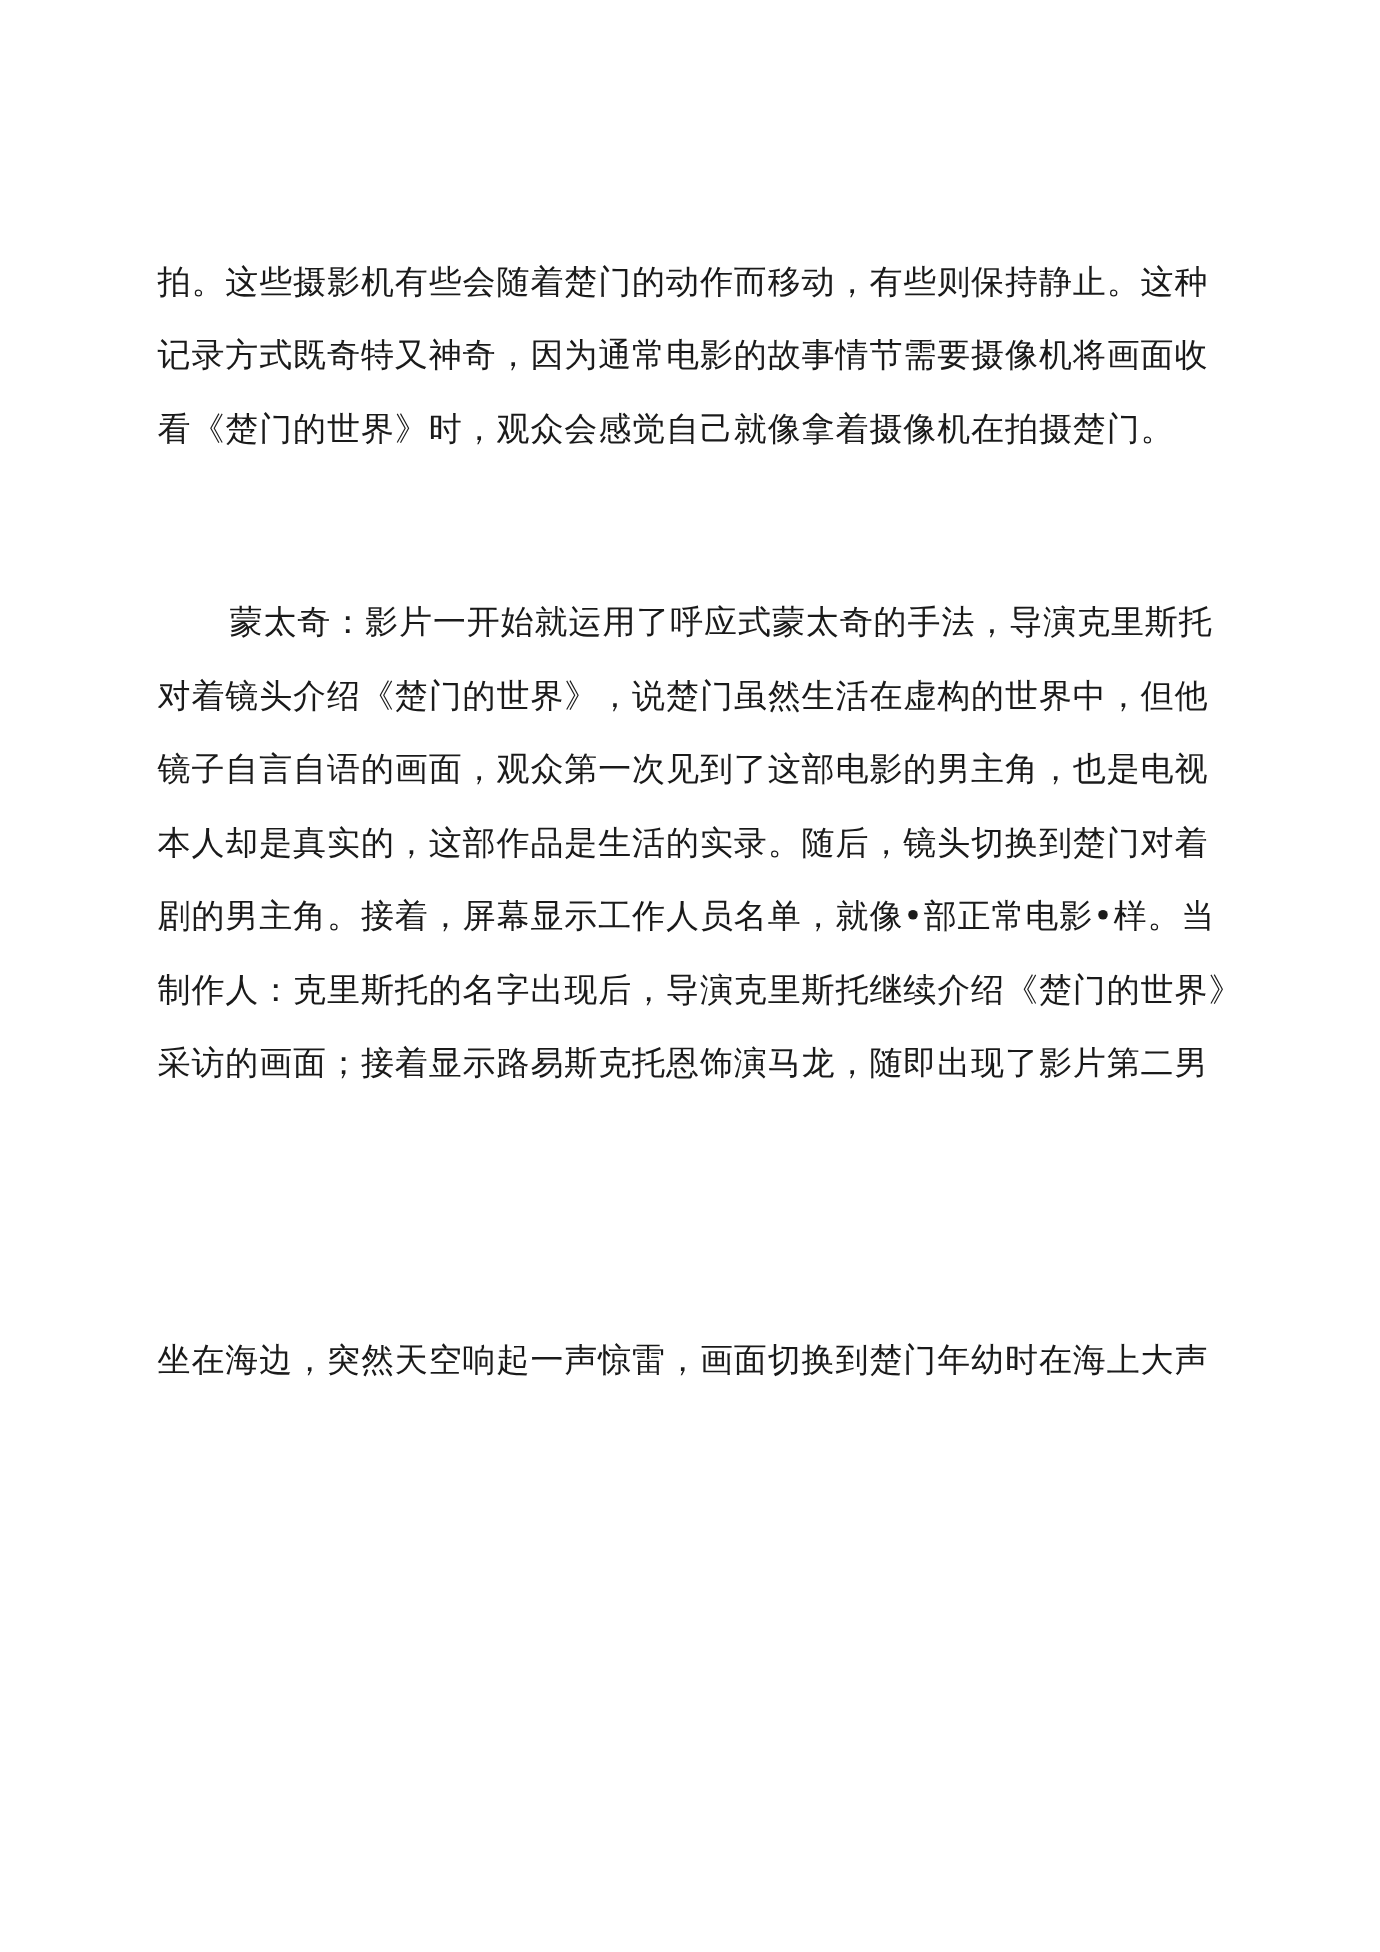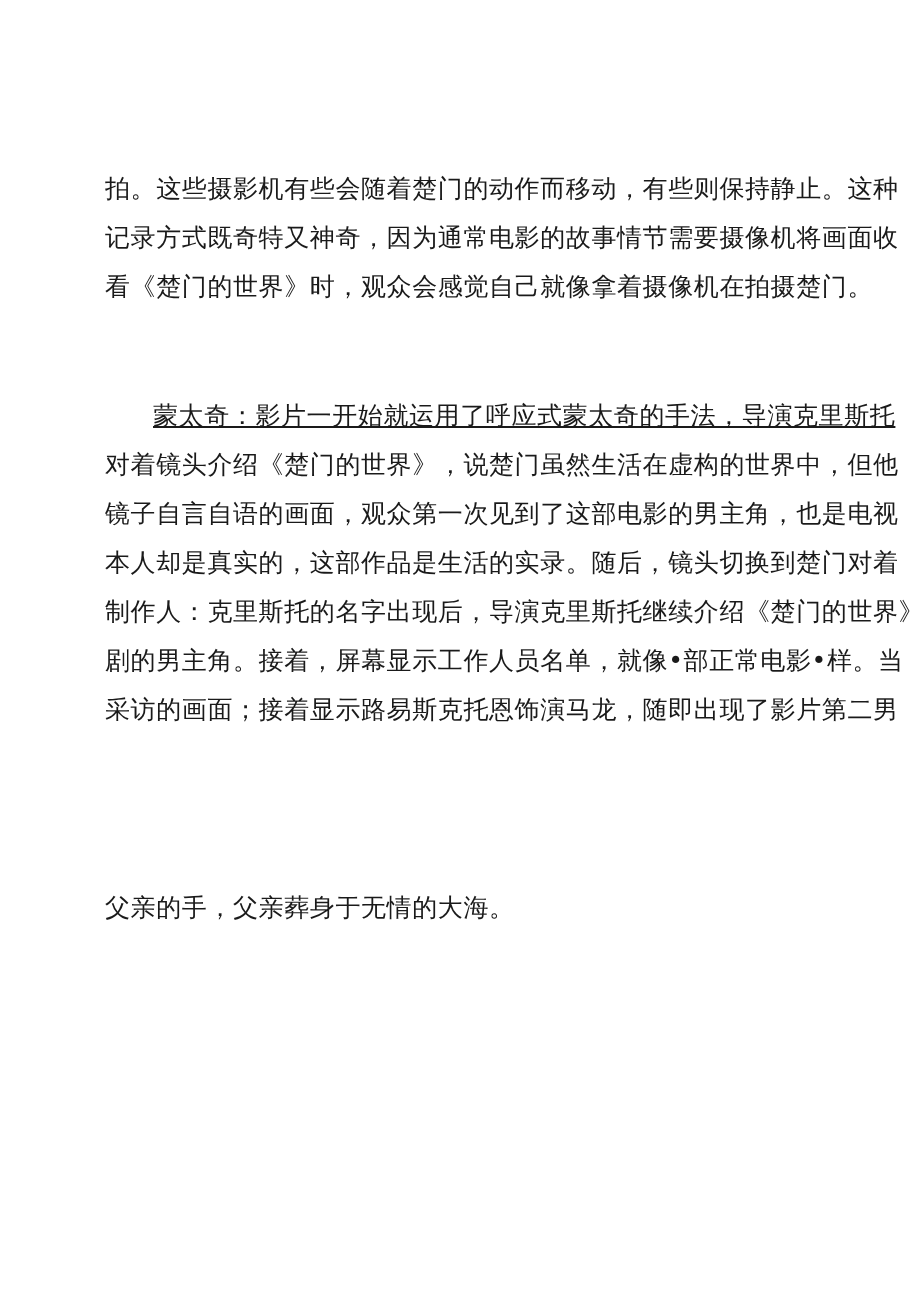--- a/index.html
+++ b/index.html
@@ -33,7 +33,7 @@
       display: block;
       height: 49px;
       line-height: 49px;
-      font-size: 25px;
+      font-size: 22px;
       white-space: nowrap;
       letter-spacing: 0.6px;
     }

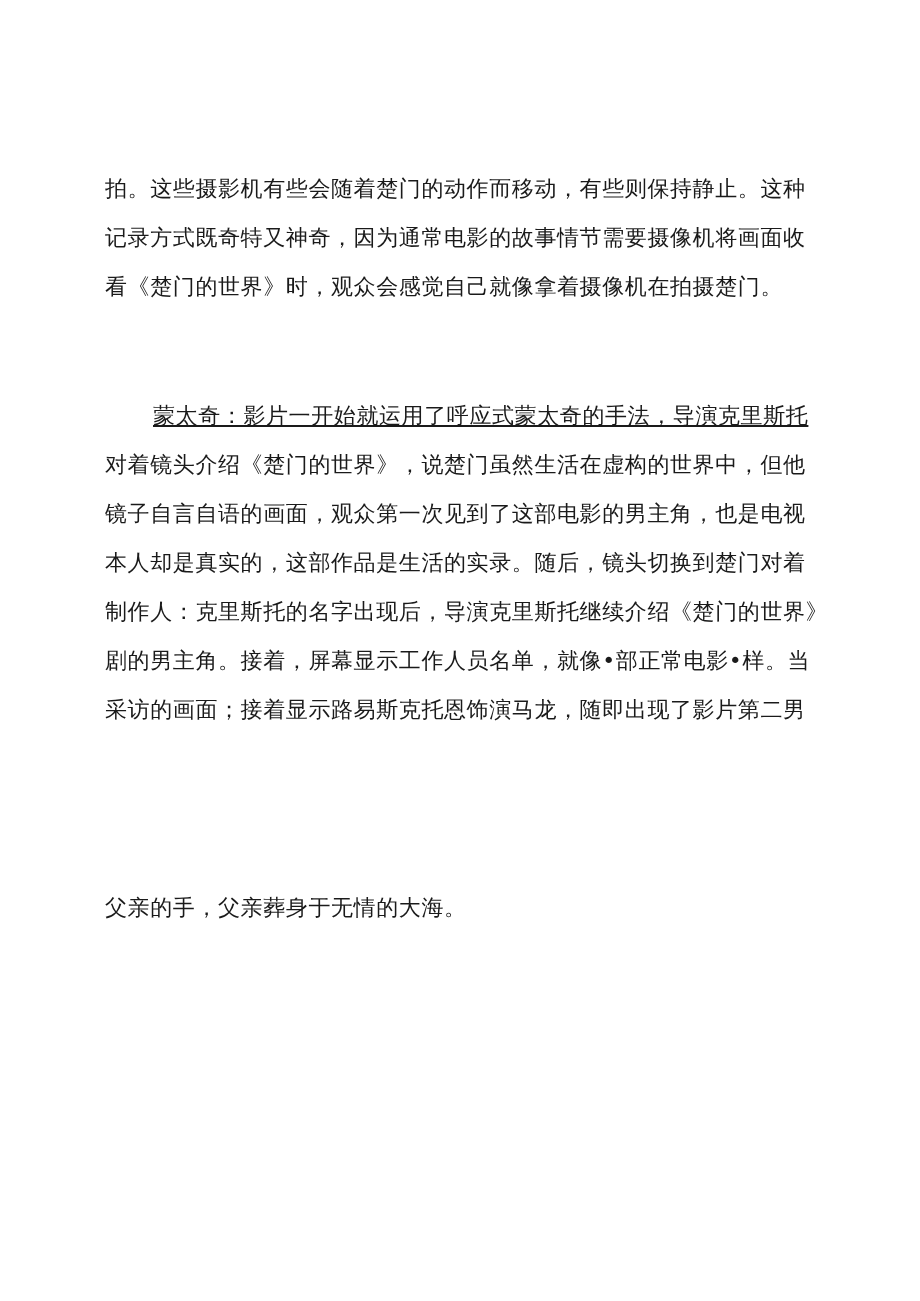--- a/index.html
+++ b/index.html
@@ -39,7 +39,6 @@
     }
     .indent {
       padding-left: 48px;
-      text-decoration: underline;
     }
     #p1 { top: 164px; }
     #p2 { top: 391px; }

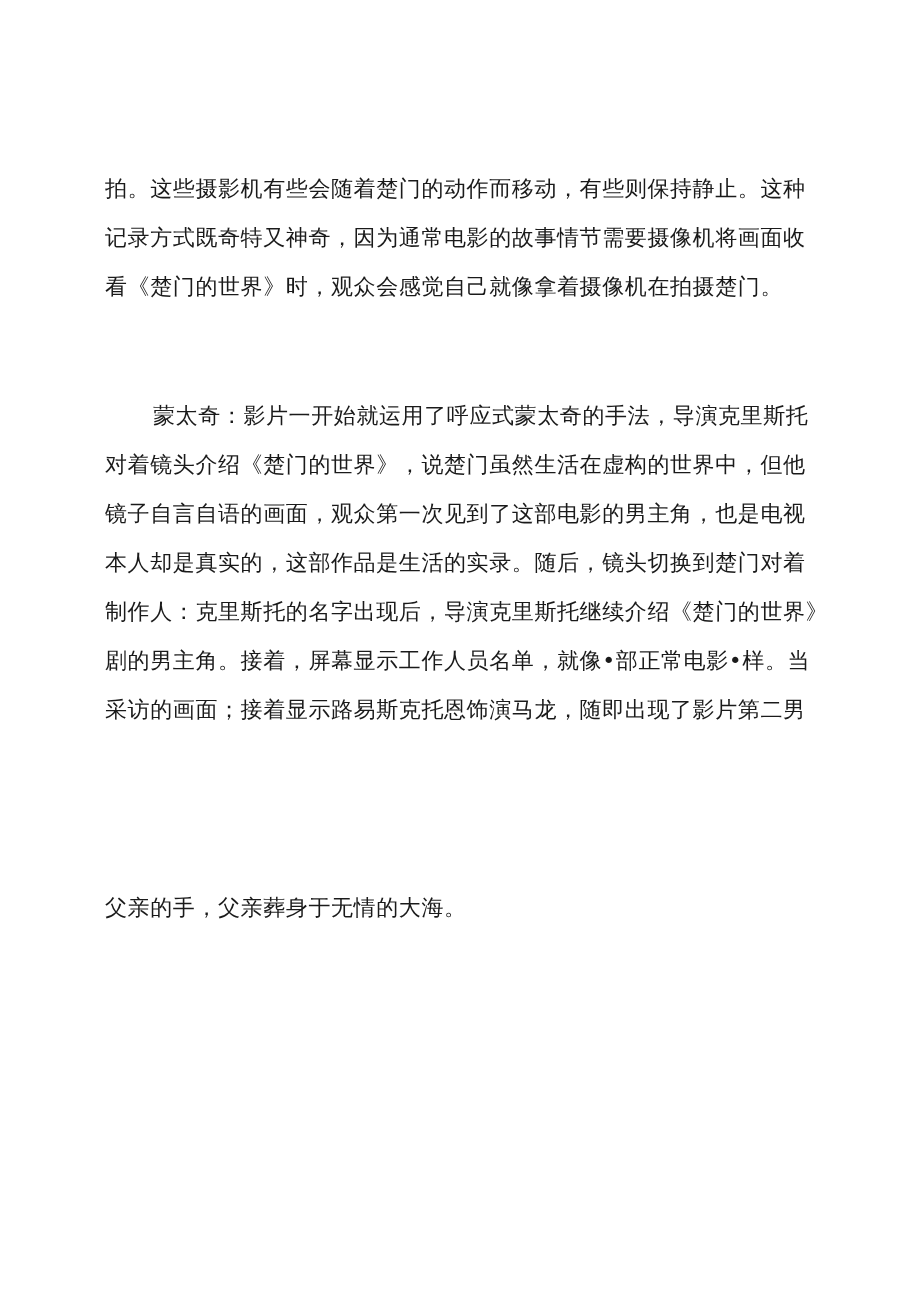--- a/index.html
+++ b/index.html
@@ -60,8 +60,8 @@
     <span class="line">对着镜头介绍《楚门的世界》，说楚门虽然生活在虚构的世界中，但他</span>
     <span class="line">镜子自言自语的画面，观众第一次见到了这部电影的男主角，也是电视</span>
     <span class="line">本人却是真实的，这部作品是生活的实录。随后，镜头切换到楚门对着</span>
+    <span class="line">剧的男主角。接着，屏幕显示工作人员名单，就像•部正常电影•样。当</span>
     <span class="line">制作人：克里斯托的名字出现后，导演克里斯托继续介绍《楚门的世界》</span>
-    <span class="line">剧的男主角。接着，屏幕显示工作人员名单，就像•部正常电影•样。当</span>
     <span class="line">采访的画面；接着显示路易斯克托恩饰演马龙，随即出现了影片第二男</span>
   </div>
 

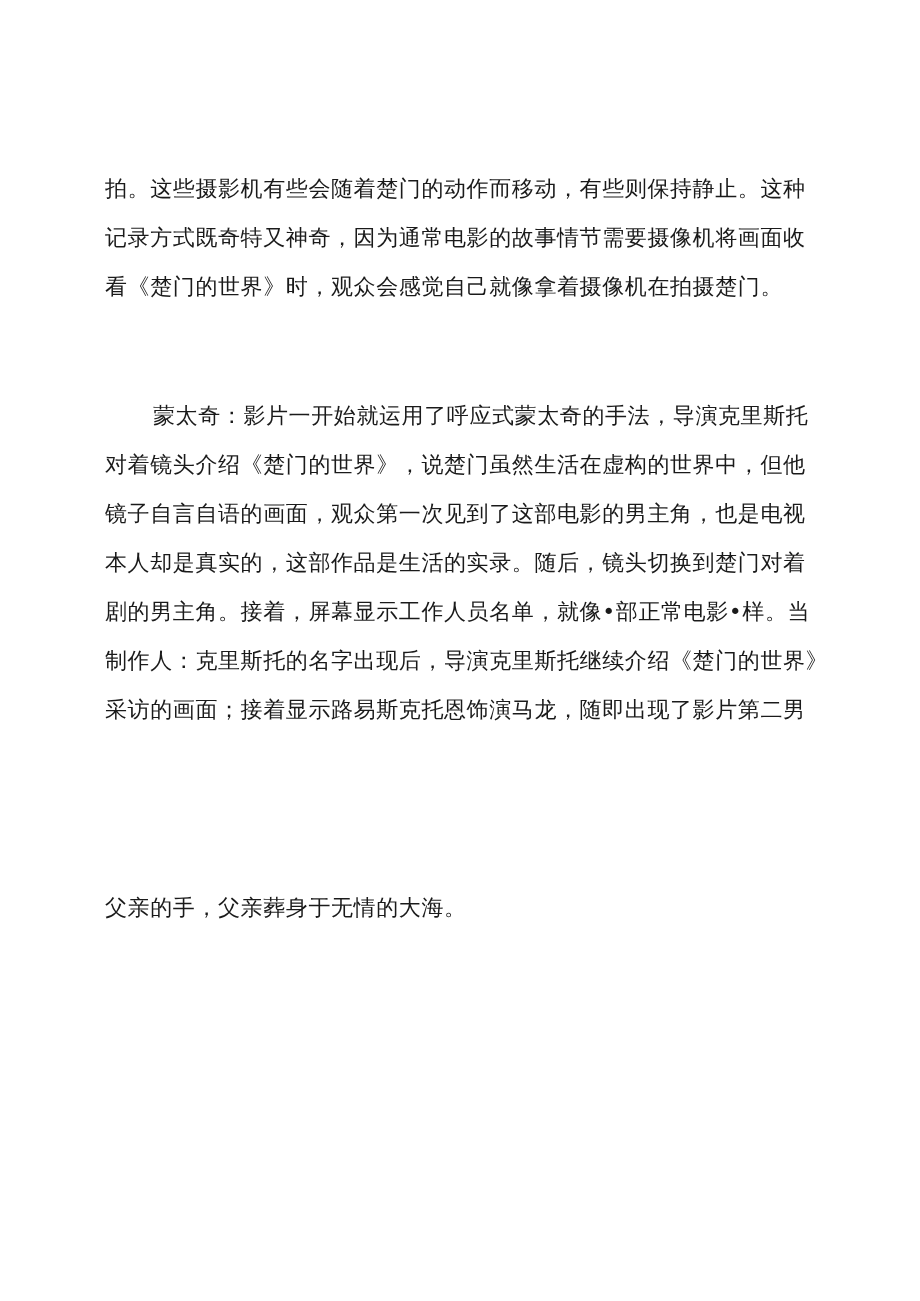--- a/index.html
+++ b/index.html
@@ -66,6 +66,7 @@
   </div>
 
   <div class="para" id="p3">
+    <span class="line">坐在海边，突然天空响起一声惊雷，画面切换到楚门年幼时在海上大声</span>
     <span class="line">父亲的手，父亲葬身于无情的大海。</span>
   </div>
 

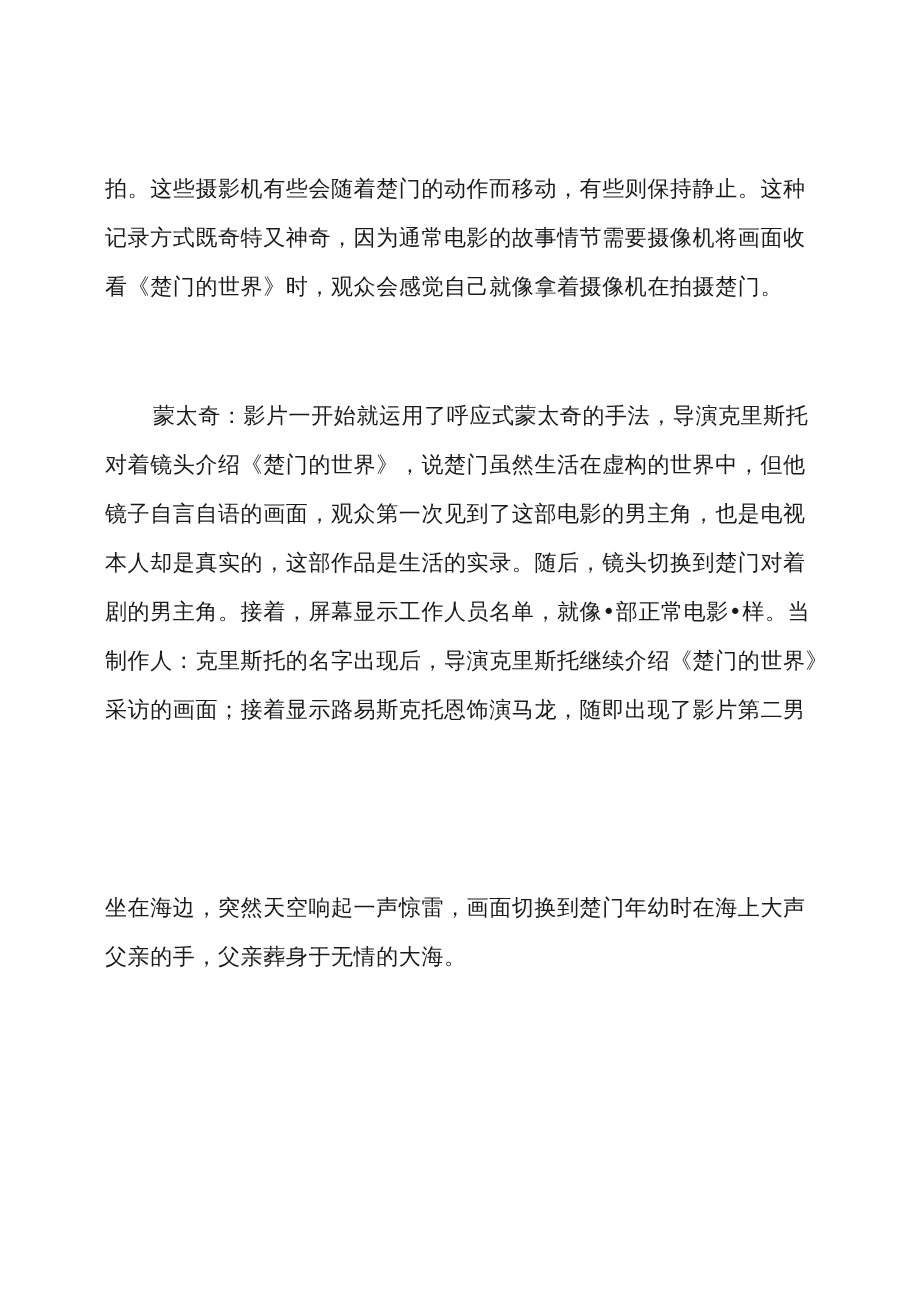--- a/index.html
+++ b/index.html
@@ -67,7 +67,6 @@
 
   <div class="para" id="p3">
     <span class="line">坐在海边，突然天空响起一声惊雷，画面切换到楚门年幼时在海上大声</span>
-    <span class="line">父亲的手，父亲葬身于无情的大海。</span>
   </div>
 
 </div>

